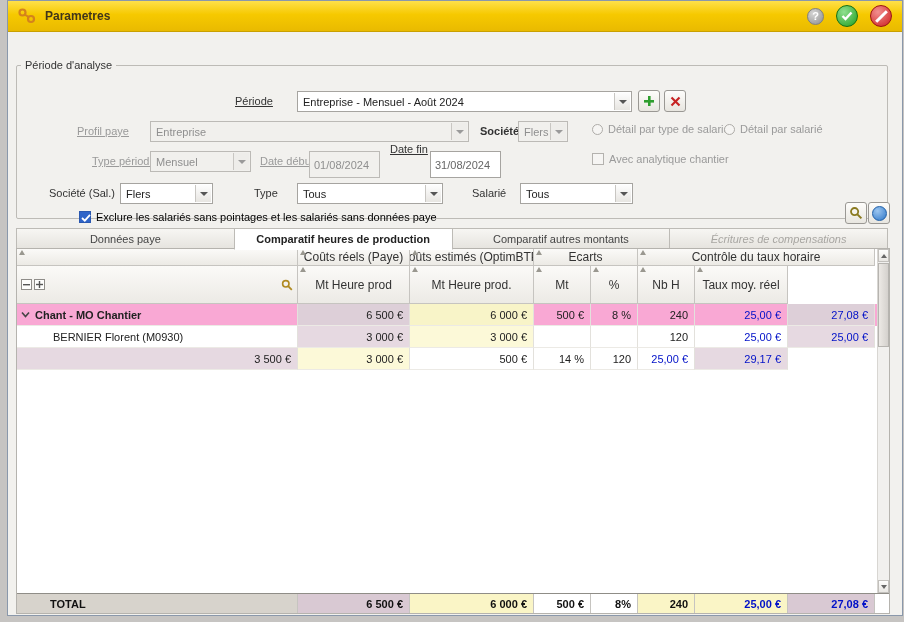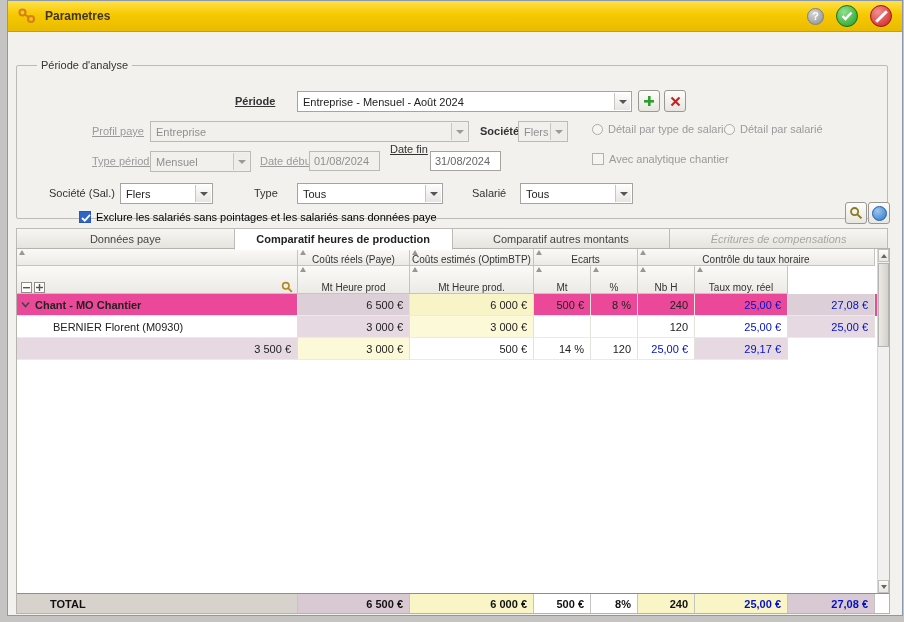--- a/index.html
+++ b/index.html
@@ -39,7 +39,7 @@
   
   fieldset.period { position:absolute; left:8px; top:58px; width:872px; height:160px;
                     border:1px solid #bdbbb6; border-radius:2px; }
-  fieldset.period legend { font-size:11px; color:#333; padding:0 4px; margin-left:20px; }
+  fieldset.period legend { font-size:11px; color:#333; padding:0 4px; margin-left:4px; }
   .fld { position:absolute; font-size:11px; color:#333; white-space:nowrap; }
   .lnk { text-decoration:underline; }
   .dis { color:#9a9a9a; }

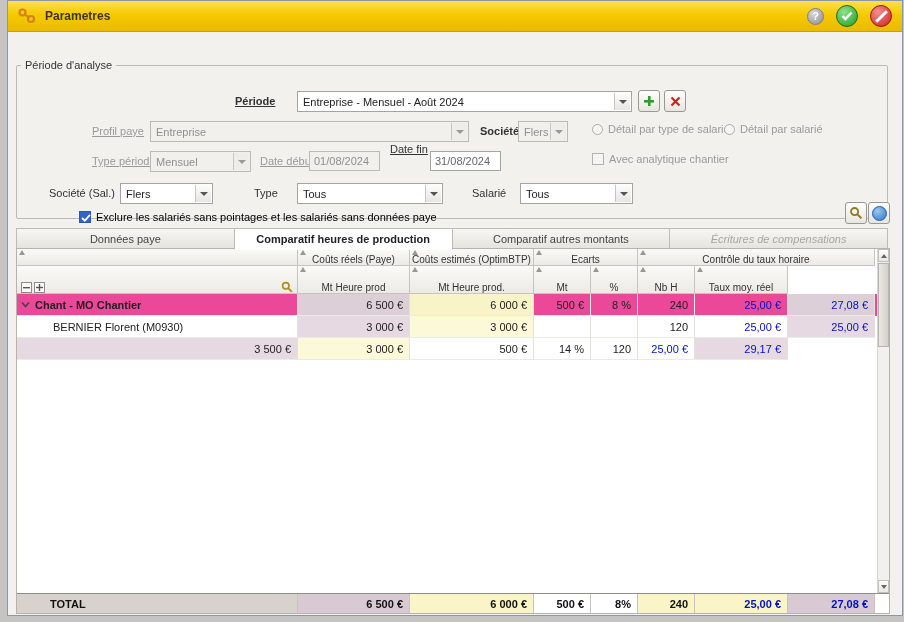--- a/index.html
+++ b/index.html
@@ -43,7 +43,7 @@
   .fld { position:absolute; font-size:11px; color:#333; white-space:nowrap; }
   .lnk { text-decoration:underline; }
   .dis { color:#9a9a9a; }
-  .bold { font-weight:bold; }
+  .bold { font-weight:normal; }
 
   .combo { position:absolute; height:21px; background:#fff; border:1px solid #a6a4a0;
            font-size:11px; color:#222; display:flex; align-items:center; padding:0 20px 0 5px;

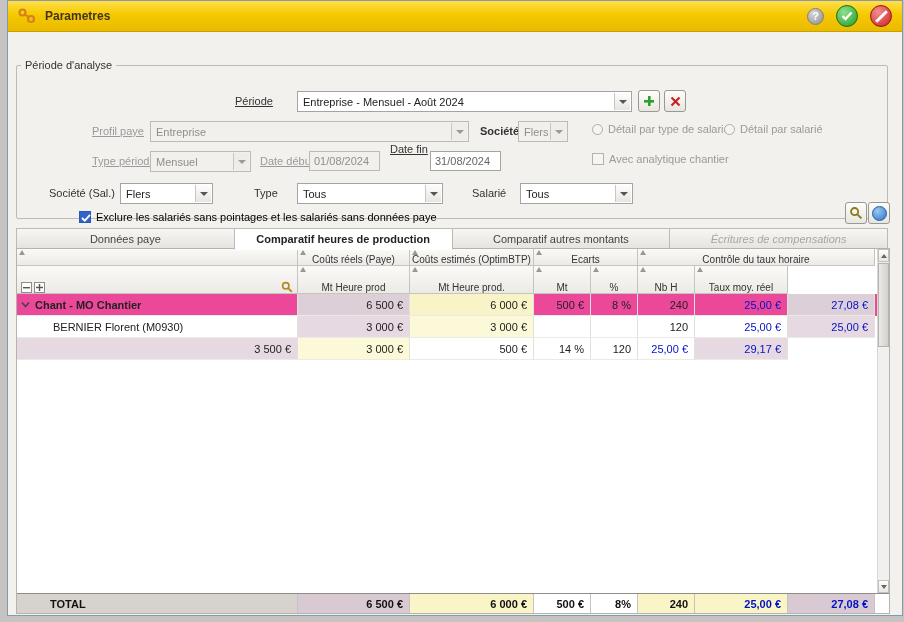--- a/index.html
+++ b/index.html
@@ -182,7 +182,7 @@
       </svg>
     </div>
 
-    <span class="fld lnk dis" style="left:75px; top:54px;">Profil paye</span>
+    <span class="fld lnk dis" style="left:60px; top:54px;">Profil paye</span>
     <div class="combo disabled" style="left:133px; top:50px; width:319px;">
       <span>Entreprise</span>
       <span class="arrowbox">

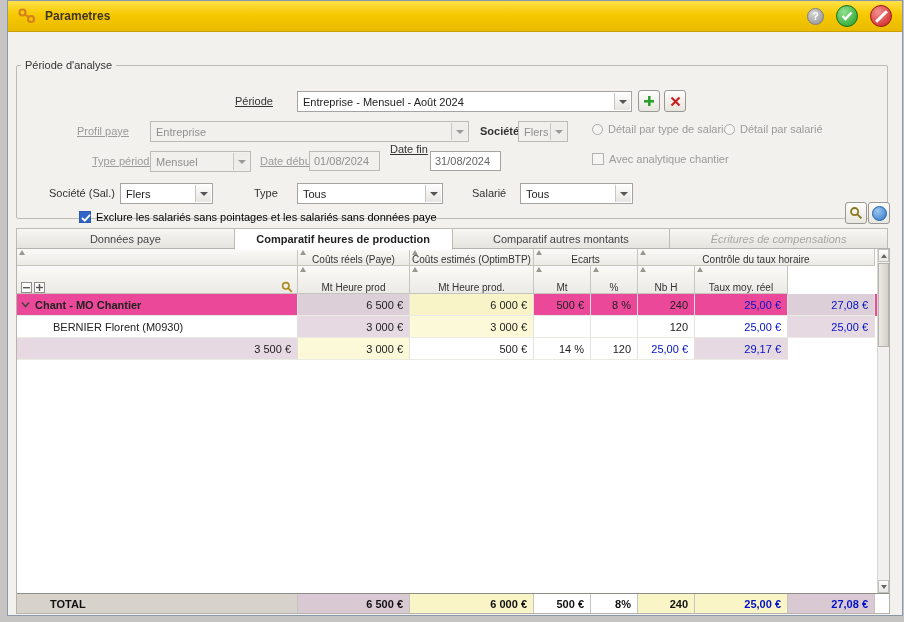--- a/index.html
+++ b/index.html
@@ -57,7 +57,7 @@
   .combo.disabled .arrowbox { background:#eeedea; }
   .combo.disabled .tri { border-top-color:#9a9a9a; }
 
-  .tinput { position:absolute; height:20px; border:1px solid #a6a4a0; background:#fff;
+  .tinput { position:absolute; height:27px; border:1px solid #a6a4a0; background:#fff;
             font-size:11px; color:#666; display:flex; align-items:center; padding-left:4px; }
   .tinput.disabled { background:#f1f0ed; color:#8f8f8f; border-color:#bcbab6; }
 

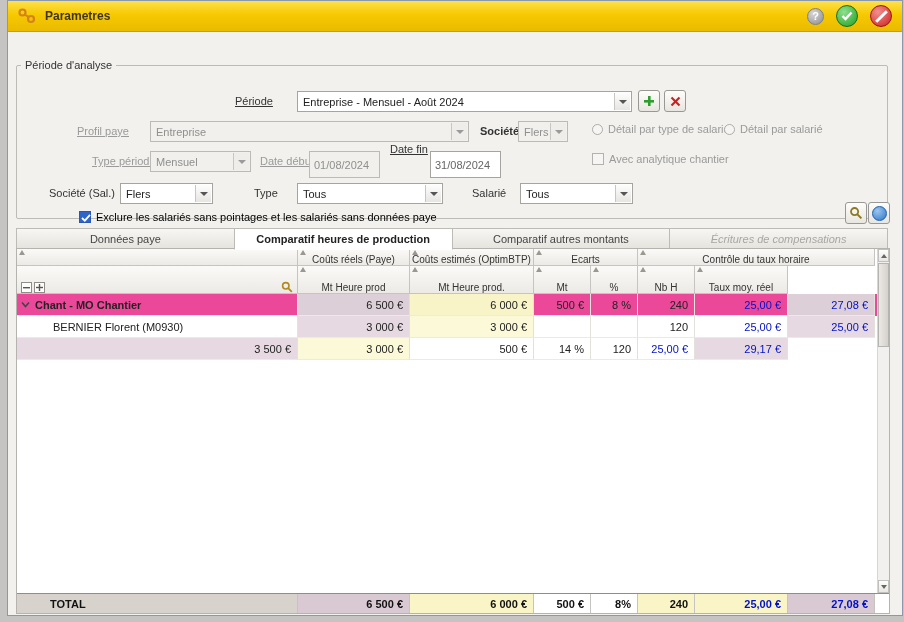--- a/index.html
+++ b/index.html
@@ -88,8 +88,8 @@
   .hrow-groups { display:grid; grid-template-columns:281px 112px 124px 104px 237px; height:17px; }
   .hrow-cols   { display:grid; grid-template-columns:281px 112px 124px 57px 47px 57px 93px 87px; height:28px; }
   .hcell { position:relative; border-right:1px solid #c6c4c0; border-bottom:1px solid #c6c4c0;
-           background:linear-gradient(#fbfaf8,#eceae5); font-size:10px; color:#333;
-           display:flex; align-items:flex-end; justify-content:center; white-space:nowrap; overflow:hidden; }
+           background:linear-gradient(#fbfaf8,#eceae5); font-size:12px; color:#333;
+           display:flex; align-items:center; justify-content:center; white-space:nowrap; overflow:hidden; }
   .sort { position:absolute; left:2px; top:1px; line-height:0; }
   .hcell.firstcol { justify-content:flex-start; padding:0 4px; }
   .mini-btn { width:11px; height:11px; border:1px solid #8f8d89; background:#fdfdfc;

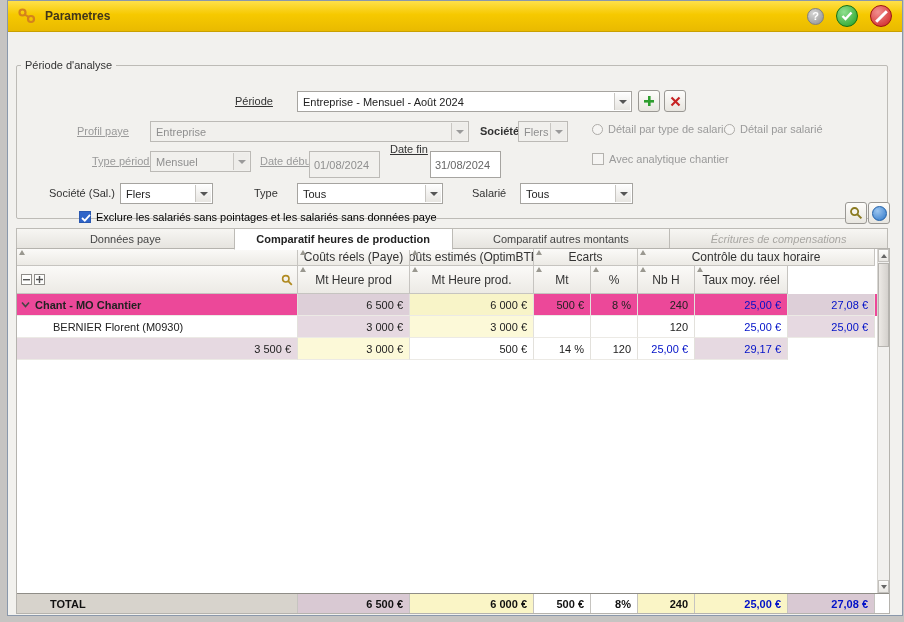--- a/index.html
+++ b/index.html
@@ -86,7 +86,7 @@
   .grid { position:absolute; left:8px; top:247px; width:874px; height:366px;
           border:1px solid #b5b3ae; background:#fff; display:flex; flex-direction:column; }
   .hrow-groups { display:grid; grid-template-columns:281px 112px 124px 104px 237px; height:17px; }
-  .hrow-cols   { display:grid; grid-template-columns:281px 112px 124px 57px 47px 57px 93px 87px; height:28px; }
+  .hrow-cols   { display:grid; grid-template-columns:281px 112px 124px 57px 47px 57px 93px 87px; height:38px; }
   .hcell { position:relative; border-right:1px solid #c6c4c0; border-bottom:1px solid #c6c4c0;
            background:linear-gradient(#fbfaf8,#eceae5); font-size:12px; color:#333;
            display:flex; align-items:center; justify-content:center; white-space:nowrap; overflow:hidden; }

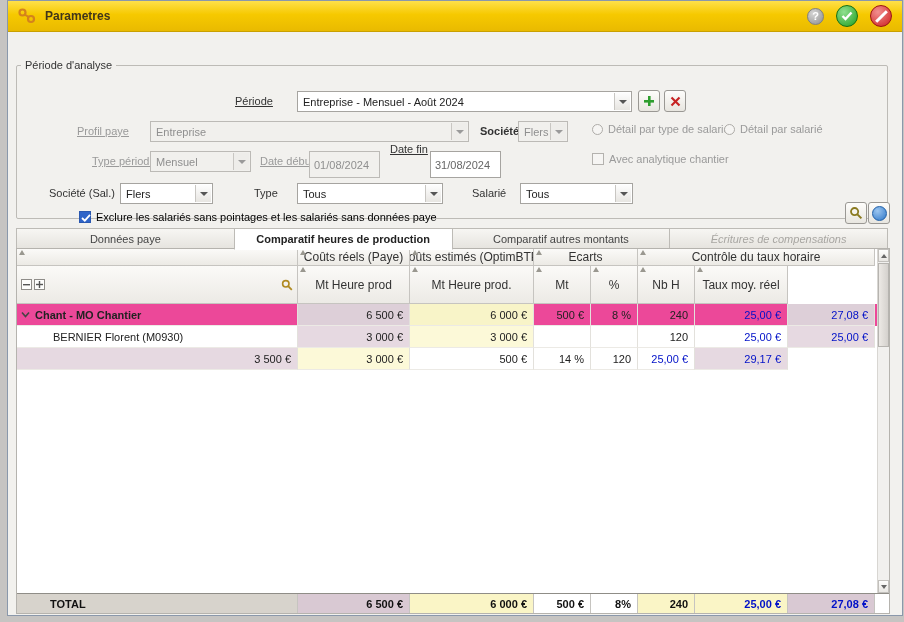--- a/index.html
+++ b/index.html
@@ -104,7 +104,7 @@
                 display:flex; align-items:center; justify-content:flex-end; padding-right:6px;
                 white-space:nowrap; overflow:hidden; }
   .drow > .namec { justify-content:flex-start; padding-left:36px; padding-right:2px; position:relative; }
-  .drow.group { background:#ec4899; }
+  .drow.group { background:#f9a8d4; }
   .drow.group > .namec { padding-left:18px; font-weight:bold; }
   .chev { position:absolute; left:4px; top:7px; line-height:0; }
   .c-mauve { background:#e6d9e1; }

